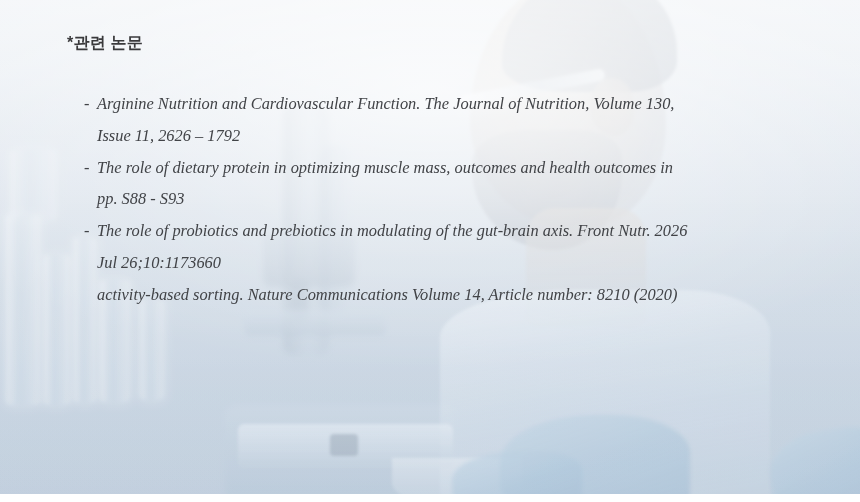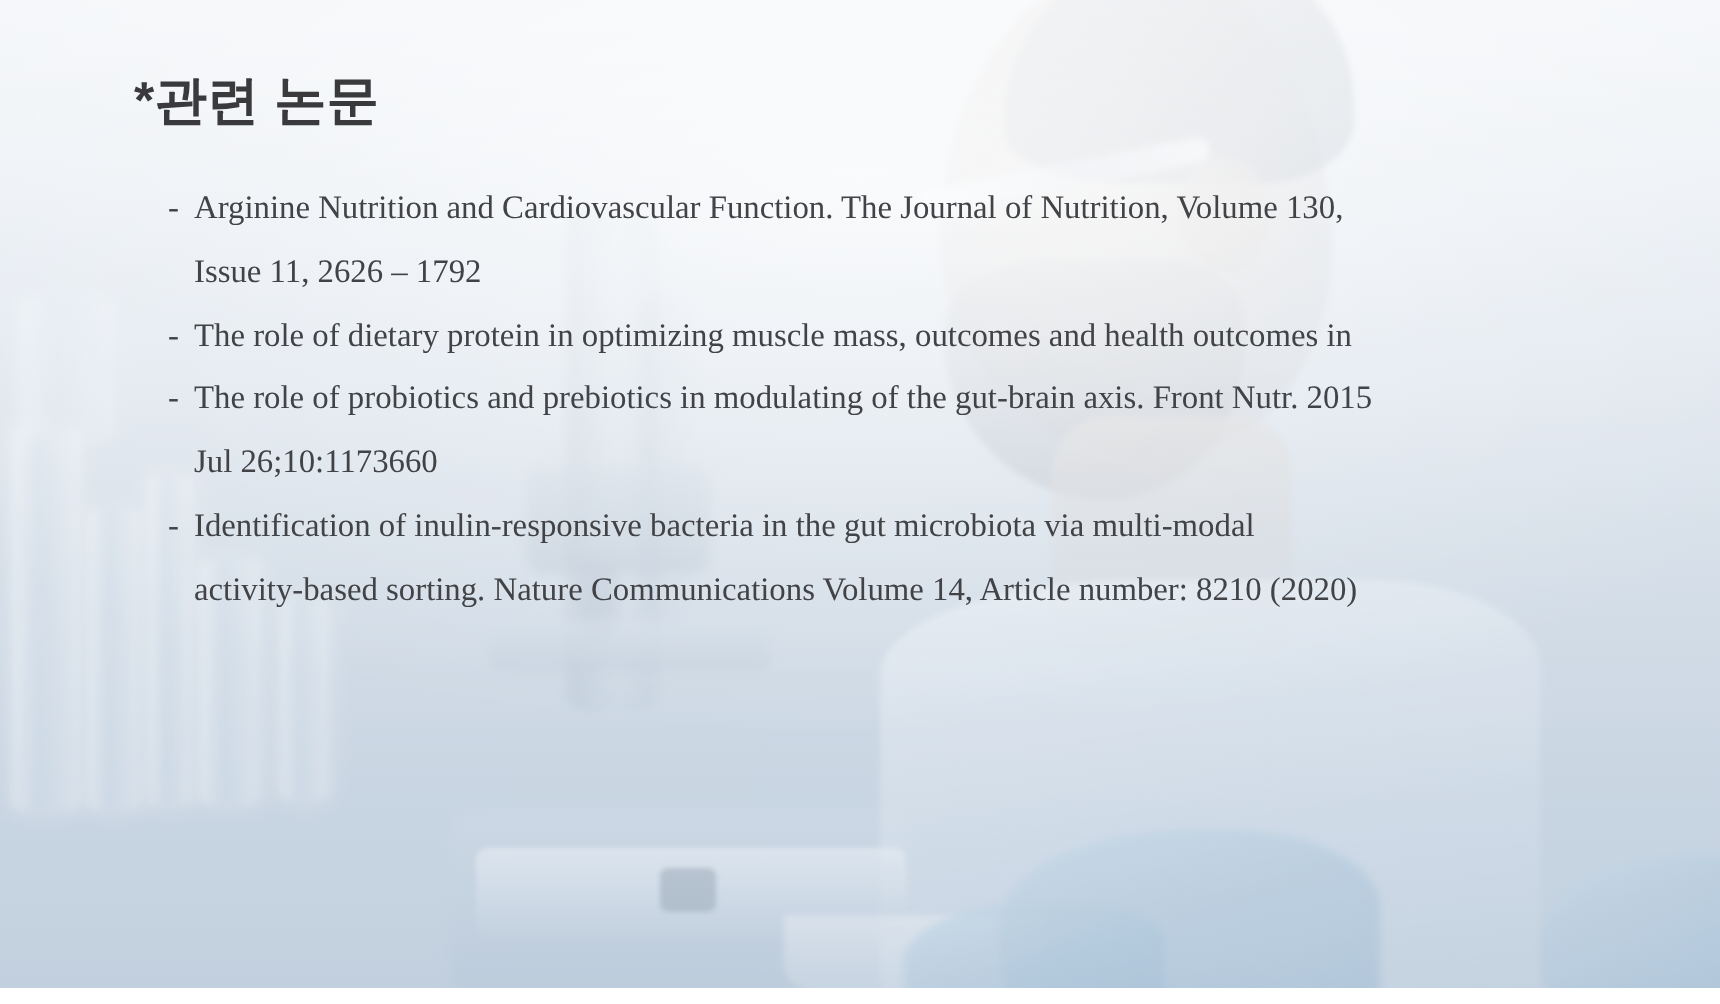--- a/index.html
+++ b/index.html
@@ -236,7 +236,7 @@
     left: 67px;
     top: 33px;
     font-family: "Liberation Sans", "DejaVu Sans", sans-serif;
-    font-size: 26px;
+    font-size: 16px;
     font-weight: bold;
     color: #3a3a3c;
     letter-spacing: .2px;

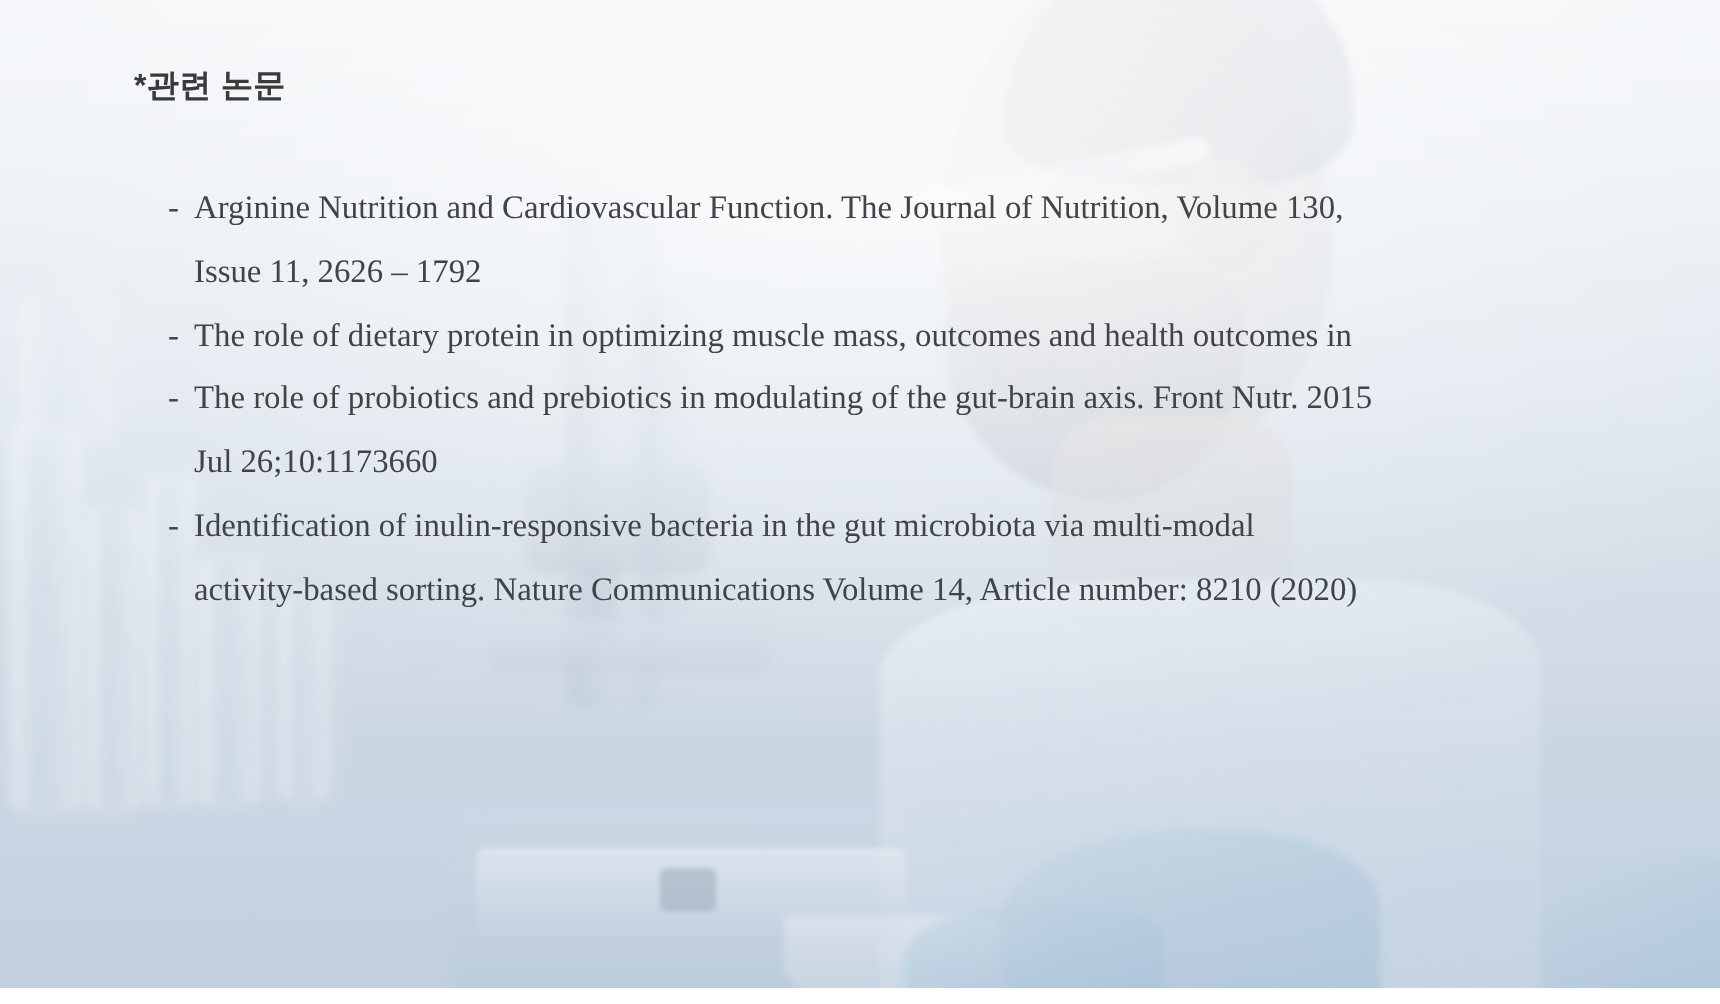--- a/index.html
+++ b/index.html
@@ -258,6 +258,7 @@
   .ref-line {
     display: block;
     white-space: nowrap;
+    font-style: italic;
   }
   .ref-line.cont {
     padding-left: 13px;

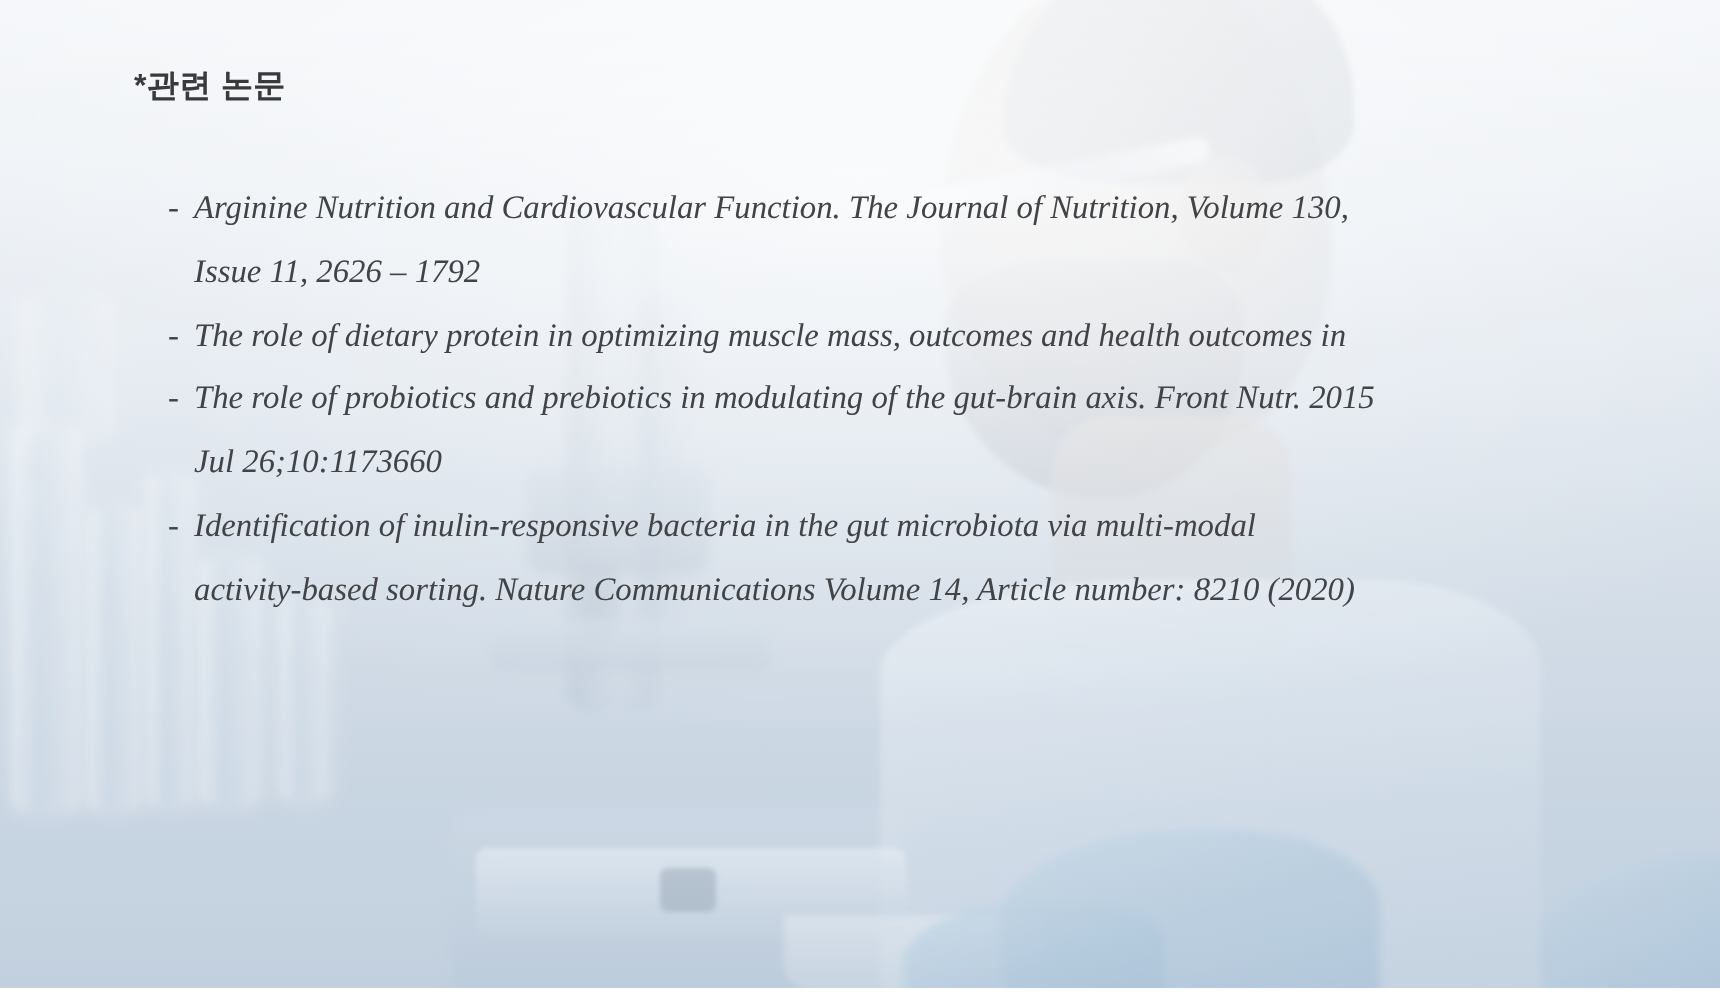--- a/index.html
+++ b/index.html
@@ -327,6 +327,7 @@
 
       <div class="ref-item">
         <span class="ref-line"><span class="ref-dash">-</span><span>The role of dietary protein in optimizing muscle mass, outcomes and health outcomes in</span></span>
+        <span class="ref-line cont">pp. S88 - S93</span>
       </div>
 
       <div class="ref-item">

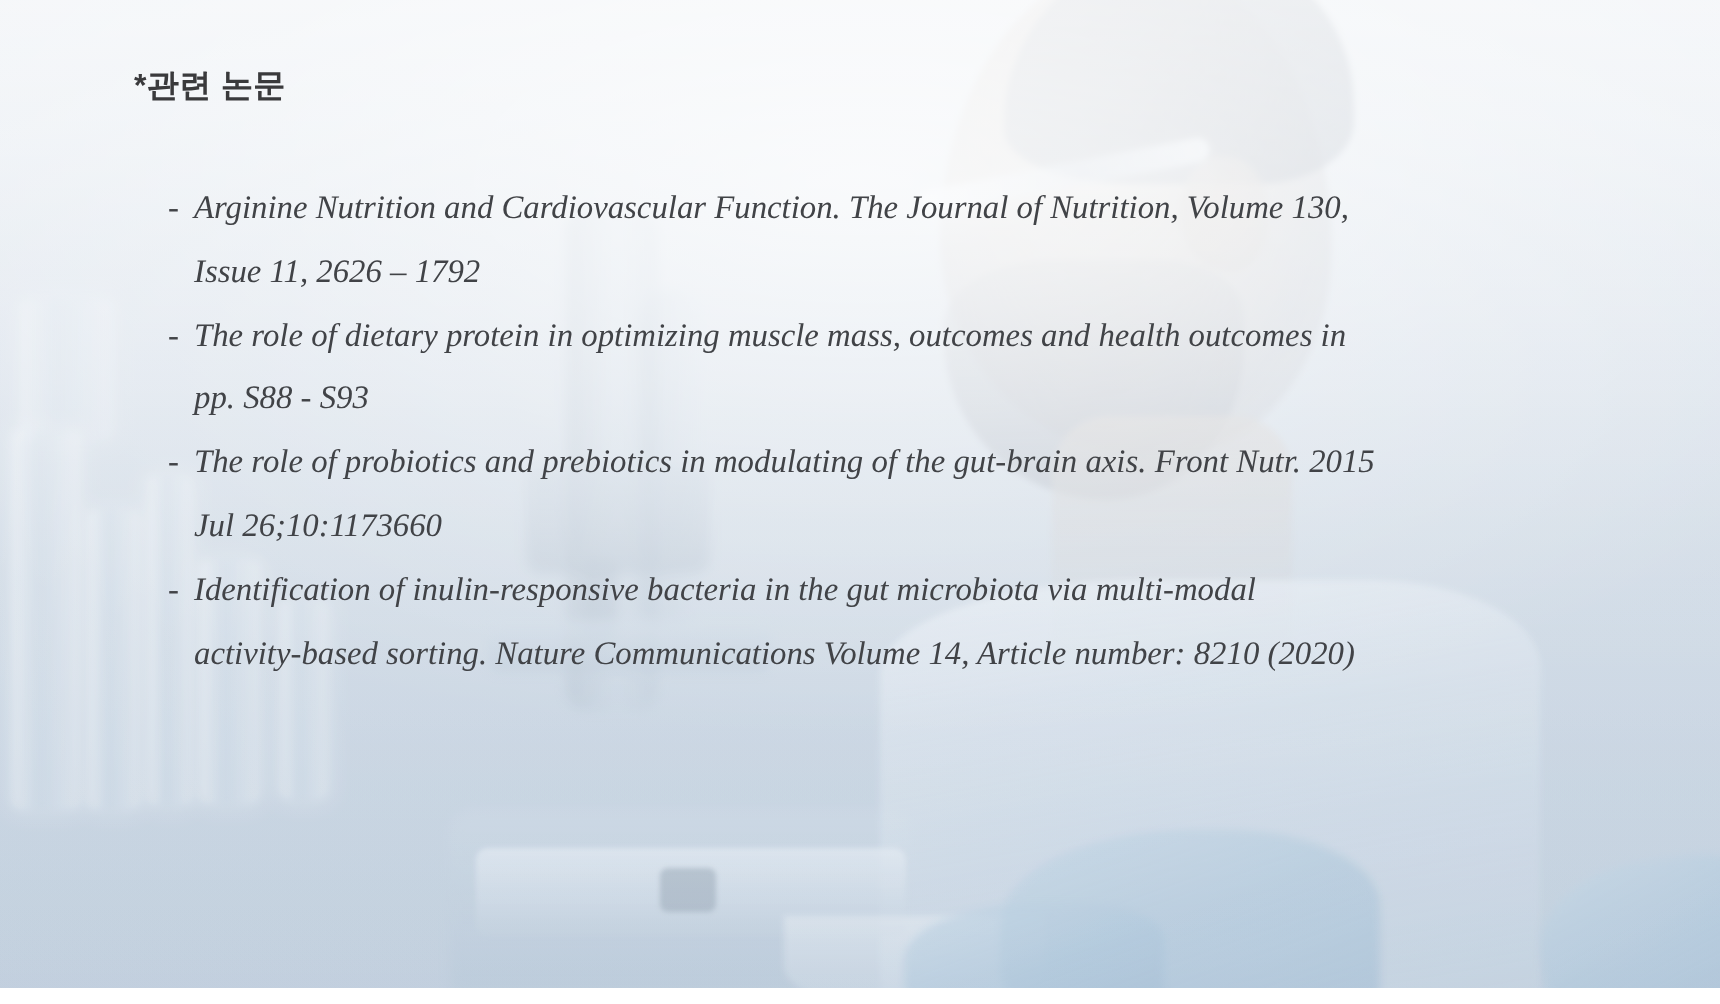--- a/index.html
+++ b/index.html
@@ -331,7 +331,7 @@
       </div>
 
       <div class="ref-item">
-        <span class="ref-line"><span class="ref-dash">-</span><span>The role of probiotics and prebiotics in modulating of the gut-brain axis. Front Nutr. 2015</span></span>
+        <span class="ref-line"><span class="ref-dash">-</span><span>The role of probiotics and prebiotics in modulating of the gut-brain axis. Front Nutr. 2026</span></span>
         <span class="ref-line cont">Jul 26;10:1173660</span>
       </div>
 

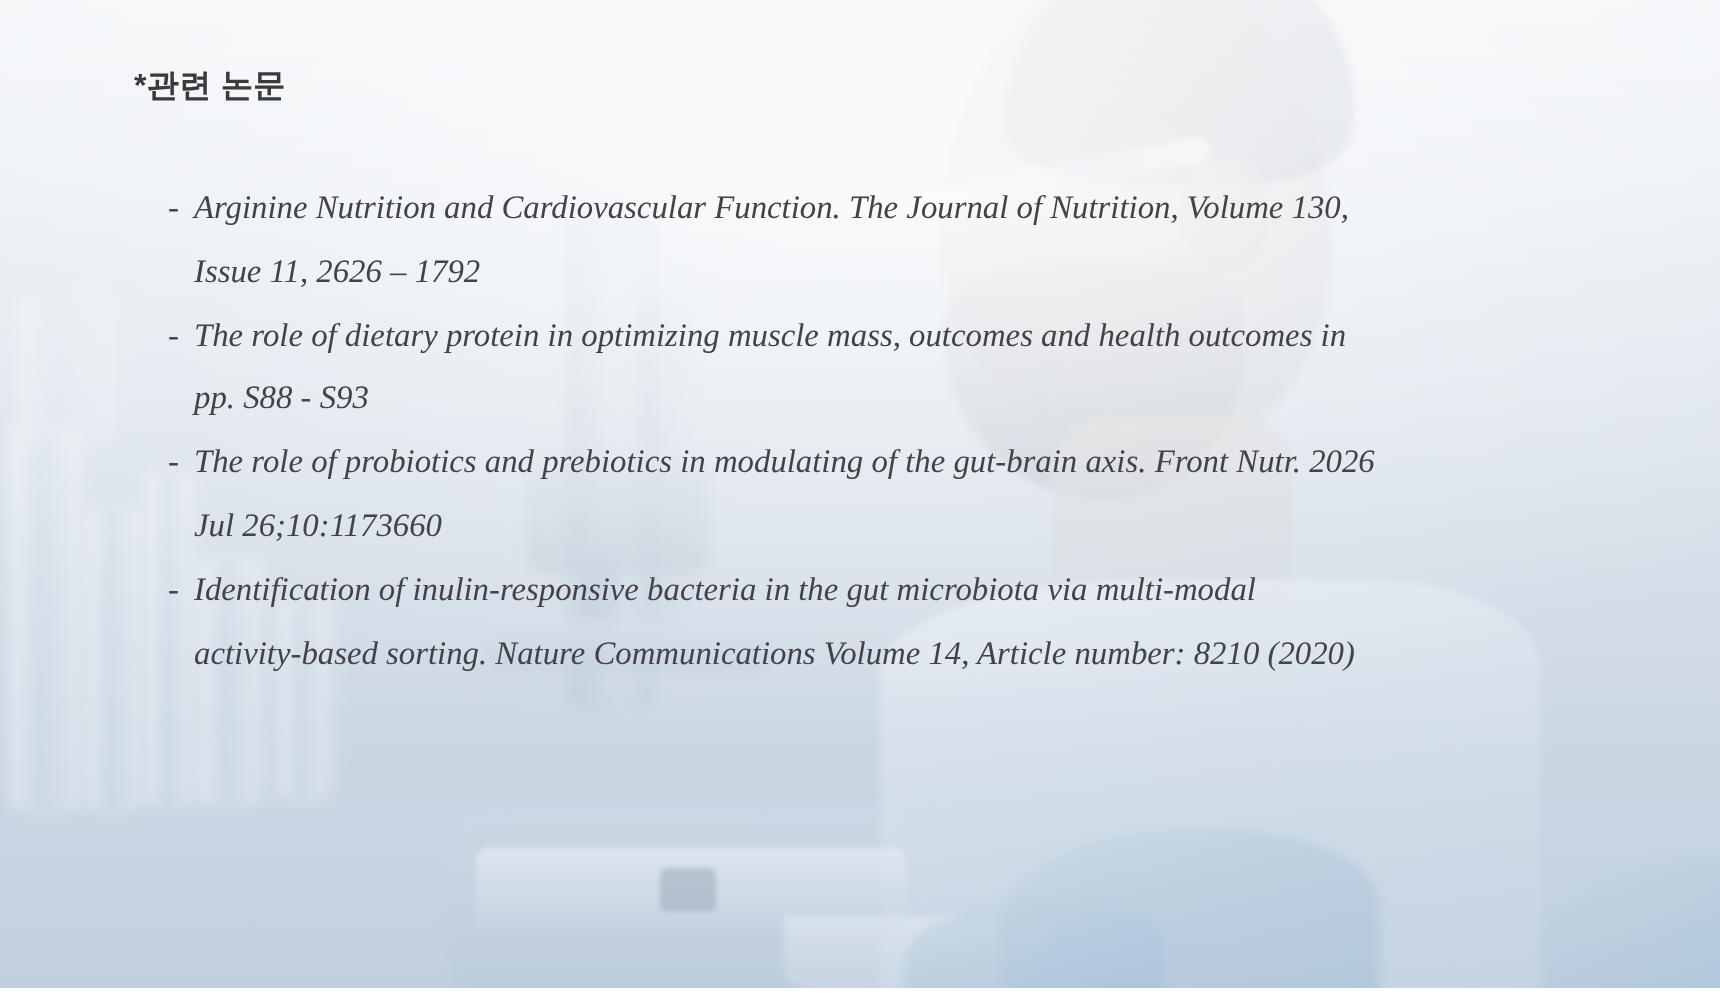--- a/index.html
+++ b/index.html
@@ -336,7 +336,6 @@
       </div>
 
       <div class="ref-item">
-        <span class="ref-line"><span class="ref-dash">-</span><span>Identification of inulin-responsive bacteria in the gut microbiota via multi-modal</span></span>
         <span class="ref-line cont">activity-based sorting. Nature Communications Volume 14, Article number: 8210 (2020)</span>
       </div>
 

